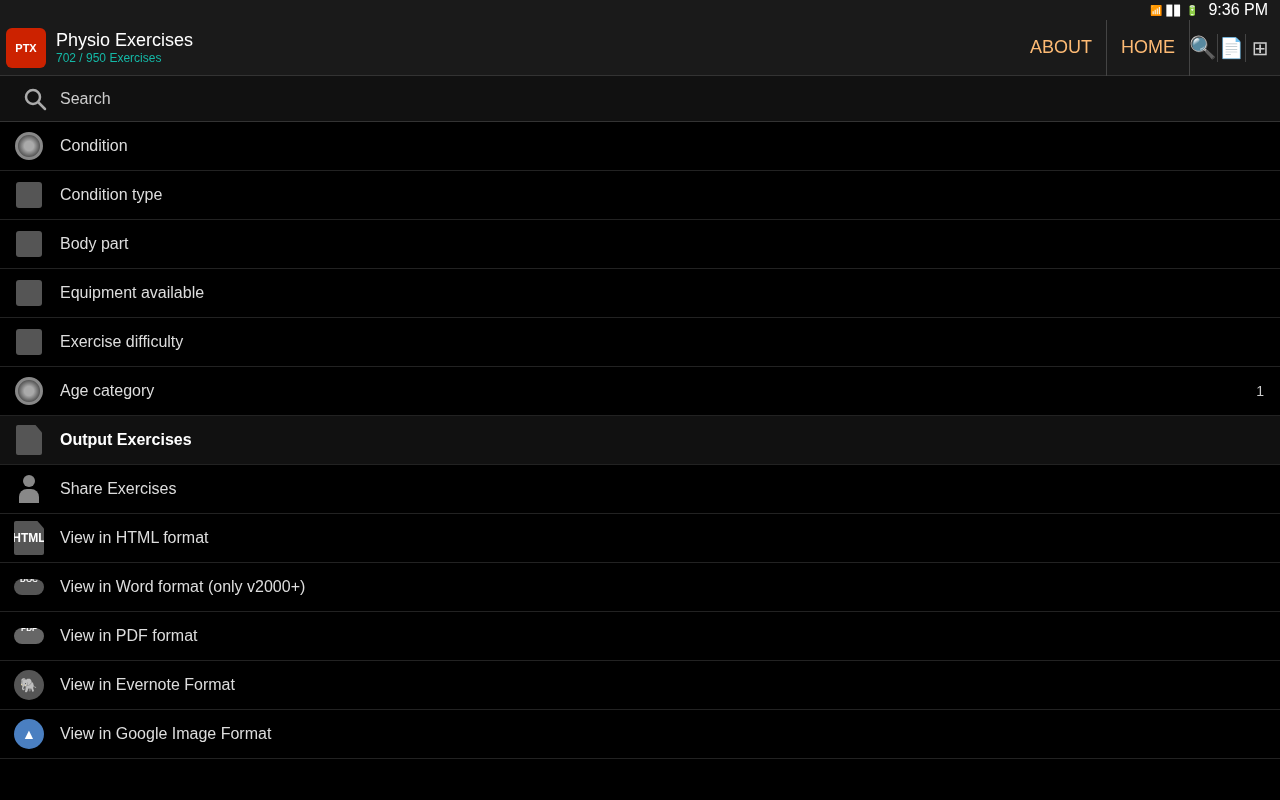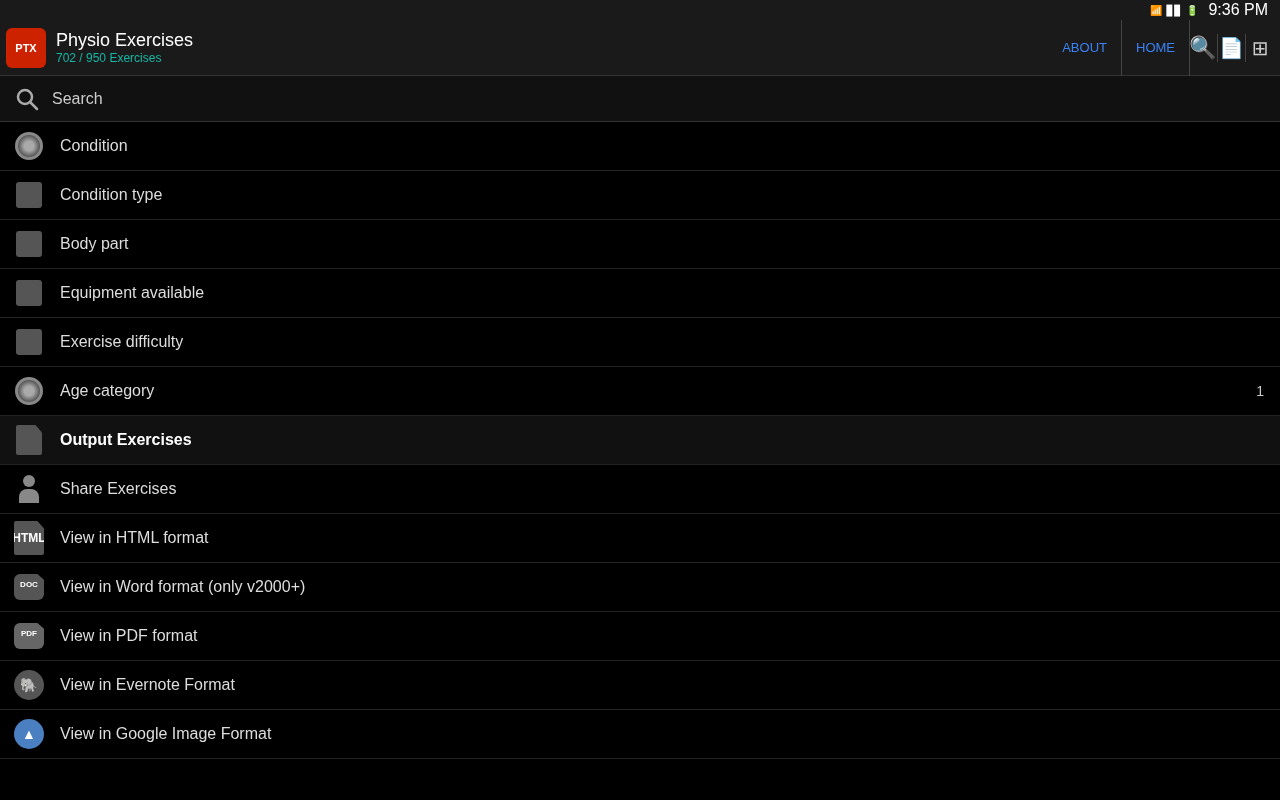--- a/index.html
+++ b/index.html
@@ -70,8 +70,8 @@
       gap: 0;
     }
     .top-nav-item {
-      color: #3b82f6;
-      font-size: 13px;
+      color: #fdba74;
+      font-size: 18px;
       padding: 0 14px;
       cursor: pointer;
       border-right: 1px solid #444;

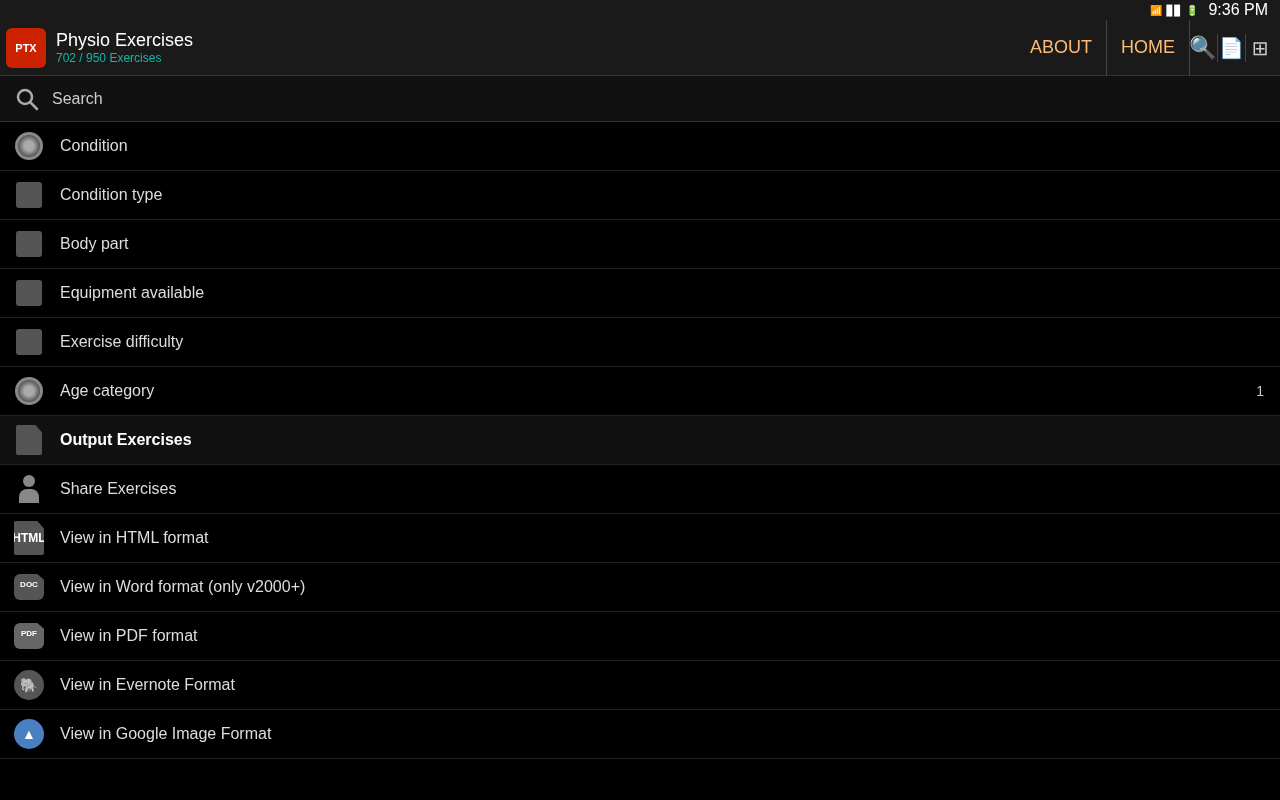--- a/index.html
+++ b/index.html
@@ -102,7 +102,7 @@
       height: 46px;
       display: flex;
       align-items: center;
-      padding: 0 12px;
+      padding: 0 20px;
       border-bottom: 1px solid #333;
       gap: 10px;
     }

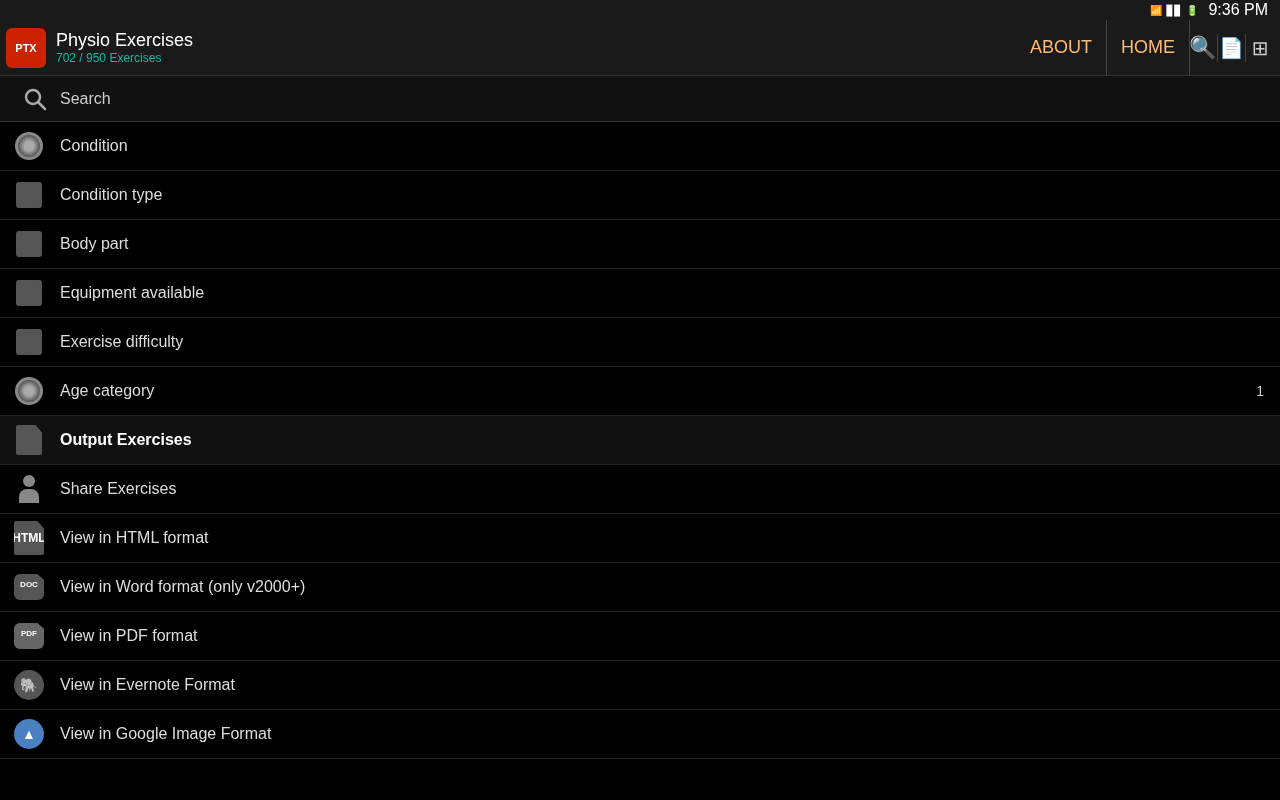--- a/index.html
+++ b/index.html
@@ -216,9 +216,9 @@
     }
     .icon-doc-label {
       width: 30px;
-      height: 26px;
-      background: #555;
-      border-radius: 6px;
+      height: 16px;
+      background: #555;
+      border-radius: 14px;
       display: flex;
       align-items: flex-end;
       justify-content: center;

